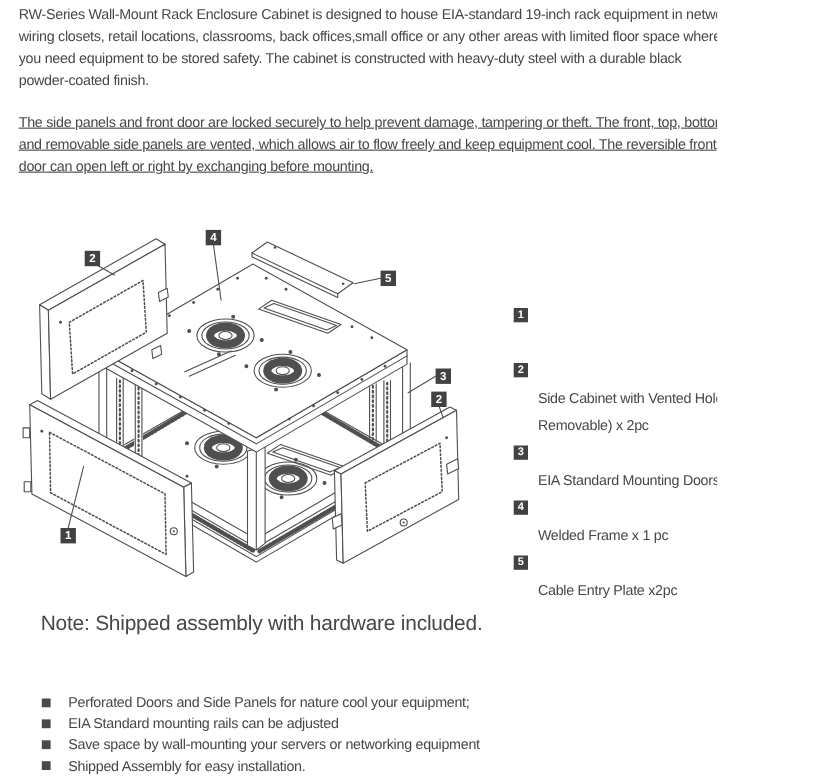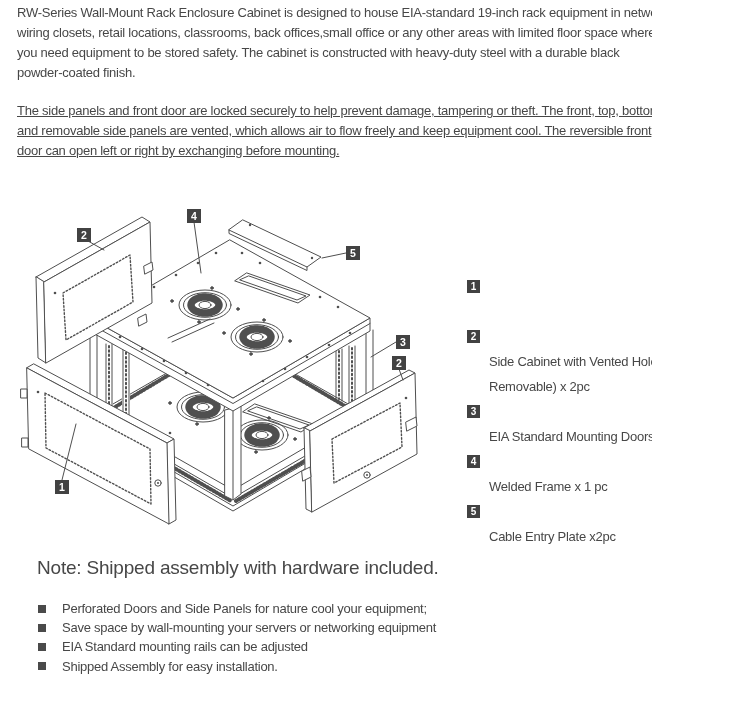--- a/index.html
+++ b/index.html
@@ -19,7 +19,7 @@
   .pnum{position:absolute;left:0;top:6px;width:13px;height:13px;background:#424242;color:#fff;
         font-size:10px;font-weight:bold;line-height:13px;text-align:center;letter-spacing:0;}
   .note{position:absolute;left:37px;top:558px;font-size:19px;line-height:20px;letter-spacing:-0.2px;}
-  .features{position:absolute;left:38px;top:599px;width:480px;}
+  .features{position:absolute;left:38px;top:629px;width:480px;}
   .feat{position:relative;padding-left:24px;font-size:13px;line-height:19.2px;
         letter-spacing:-0.25px;white-space:nowrap;}
   .sq{position:absolute;left:0;top:5.6px;width:8px;height:8px;background:#4a4a4a;}

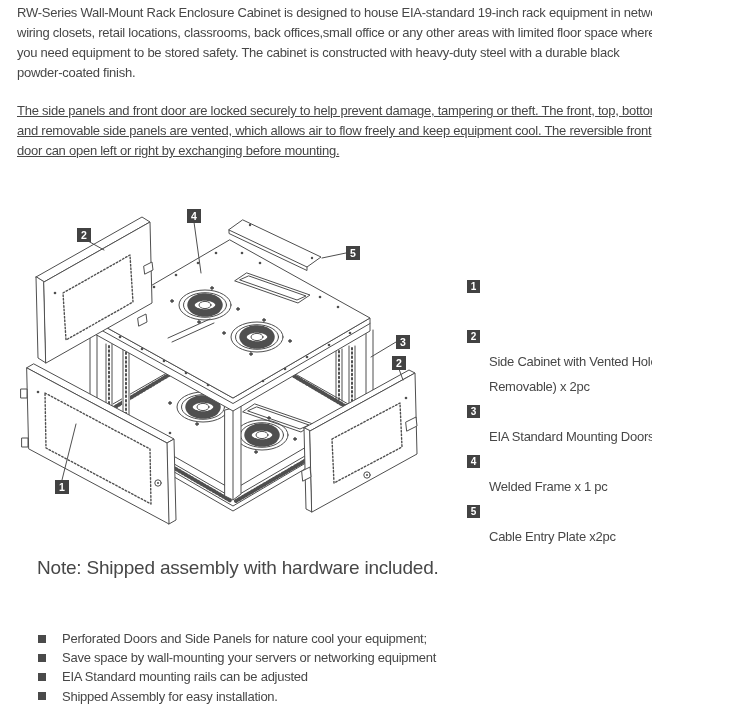--- a/index.html
+++ b/index.html
@@ -239,12 +239,12 @@
       <span class="sq"></span><span>Perforated Doors and Side Panels for nature cool your equipment;</span>
     </div>
     <div class="feat">
+      <span class="sq"></span><span>EIA Standard mounting rails can be adjusted</span>
+    </div>
+    <div class="feat">
       <span class="sq"></span><span>Save space by wall-mounting your servers or networking equipment</span>
     </div>
     <div class="feat">
-      <span class="sq"></span><span>EIA Standard mounting rails can be adjusted</span>
-    </div>
-    <div class="feat">
       <span class="sq"></span><span>Shipped Assembly for easy installation.</span>
     </div>
   </div>

